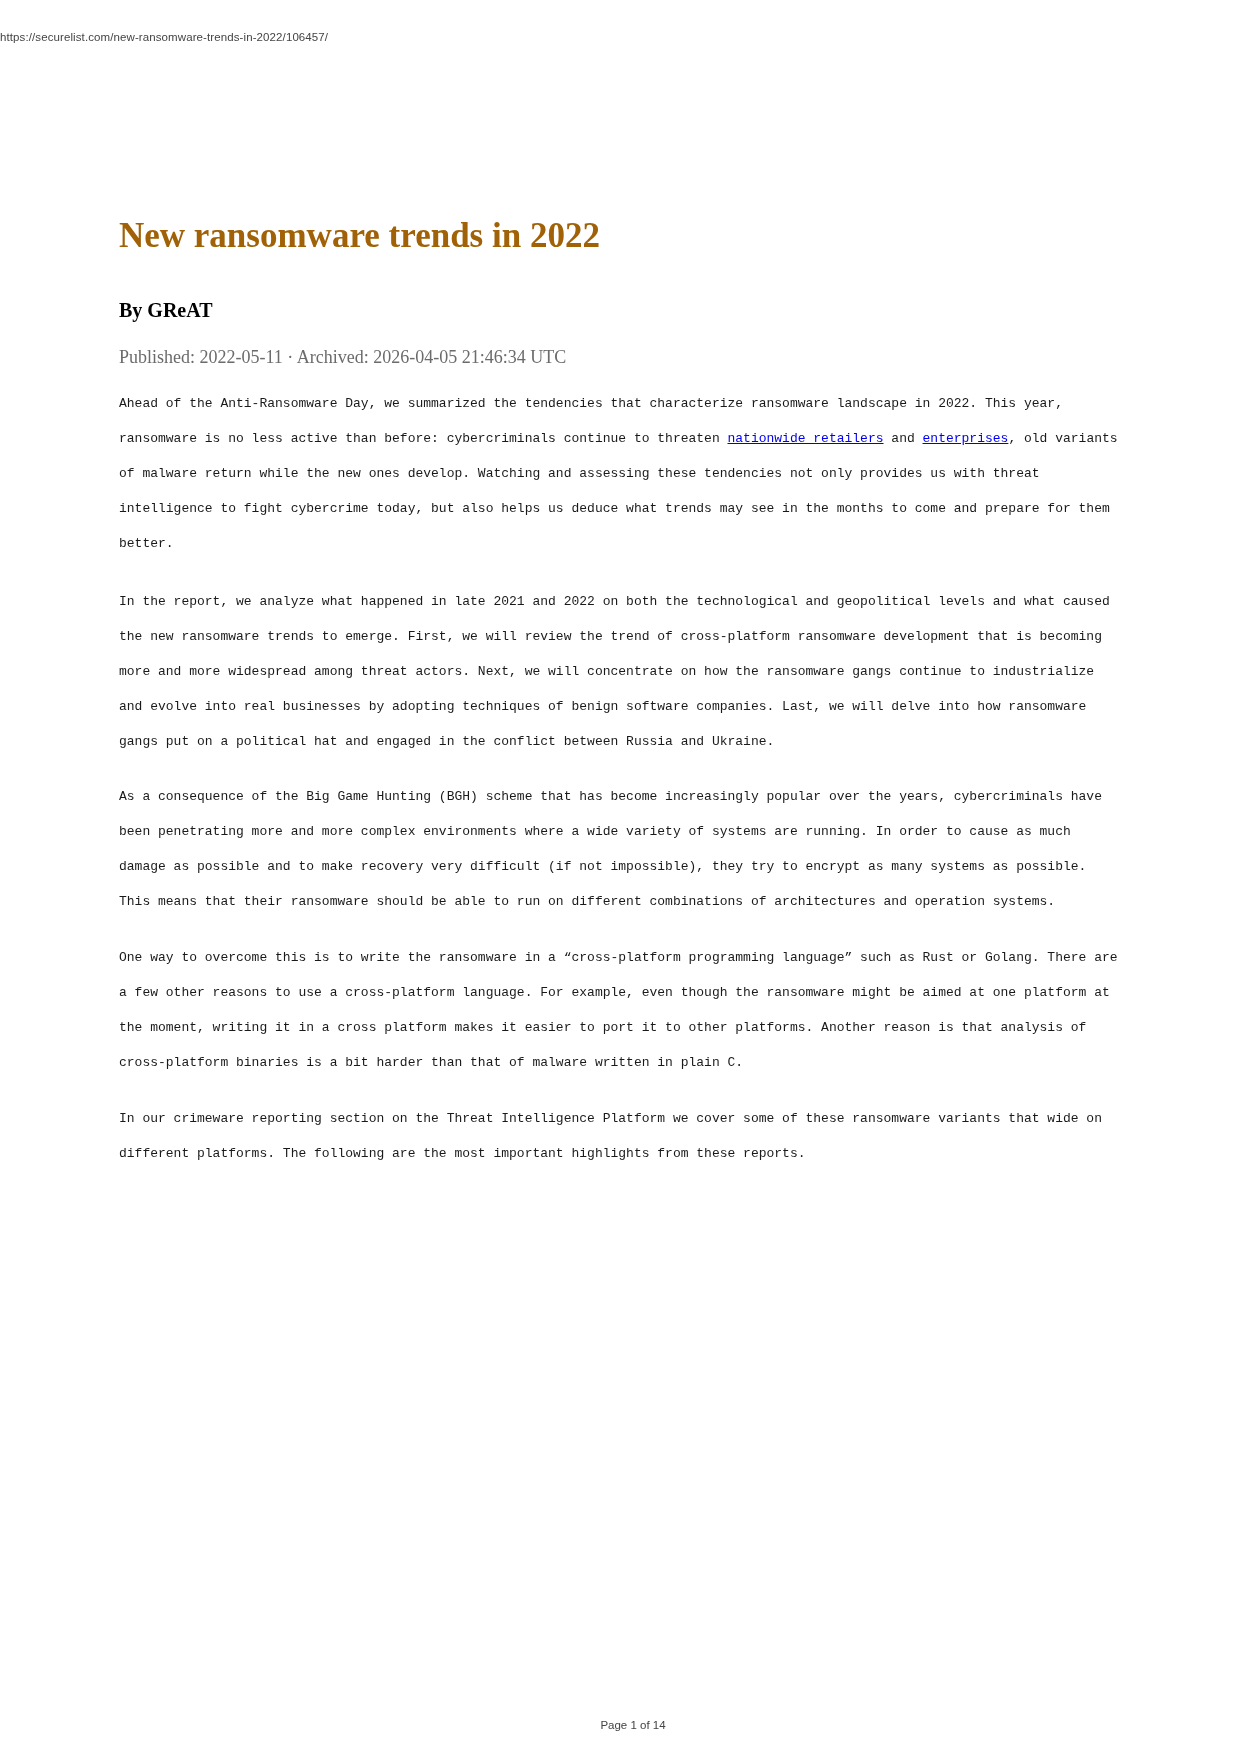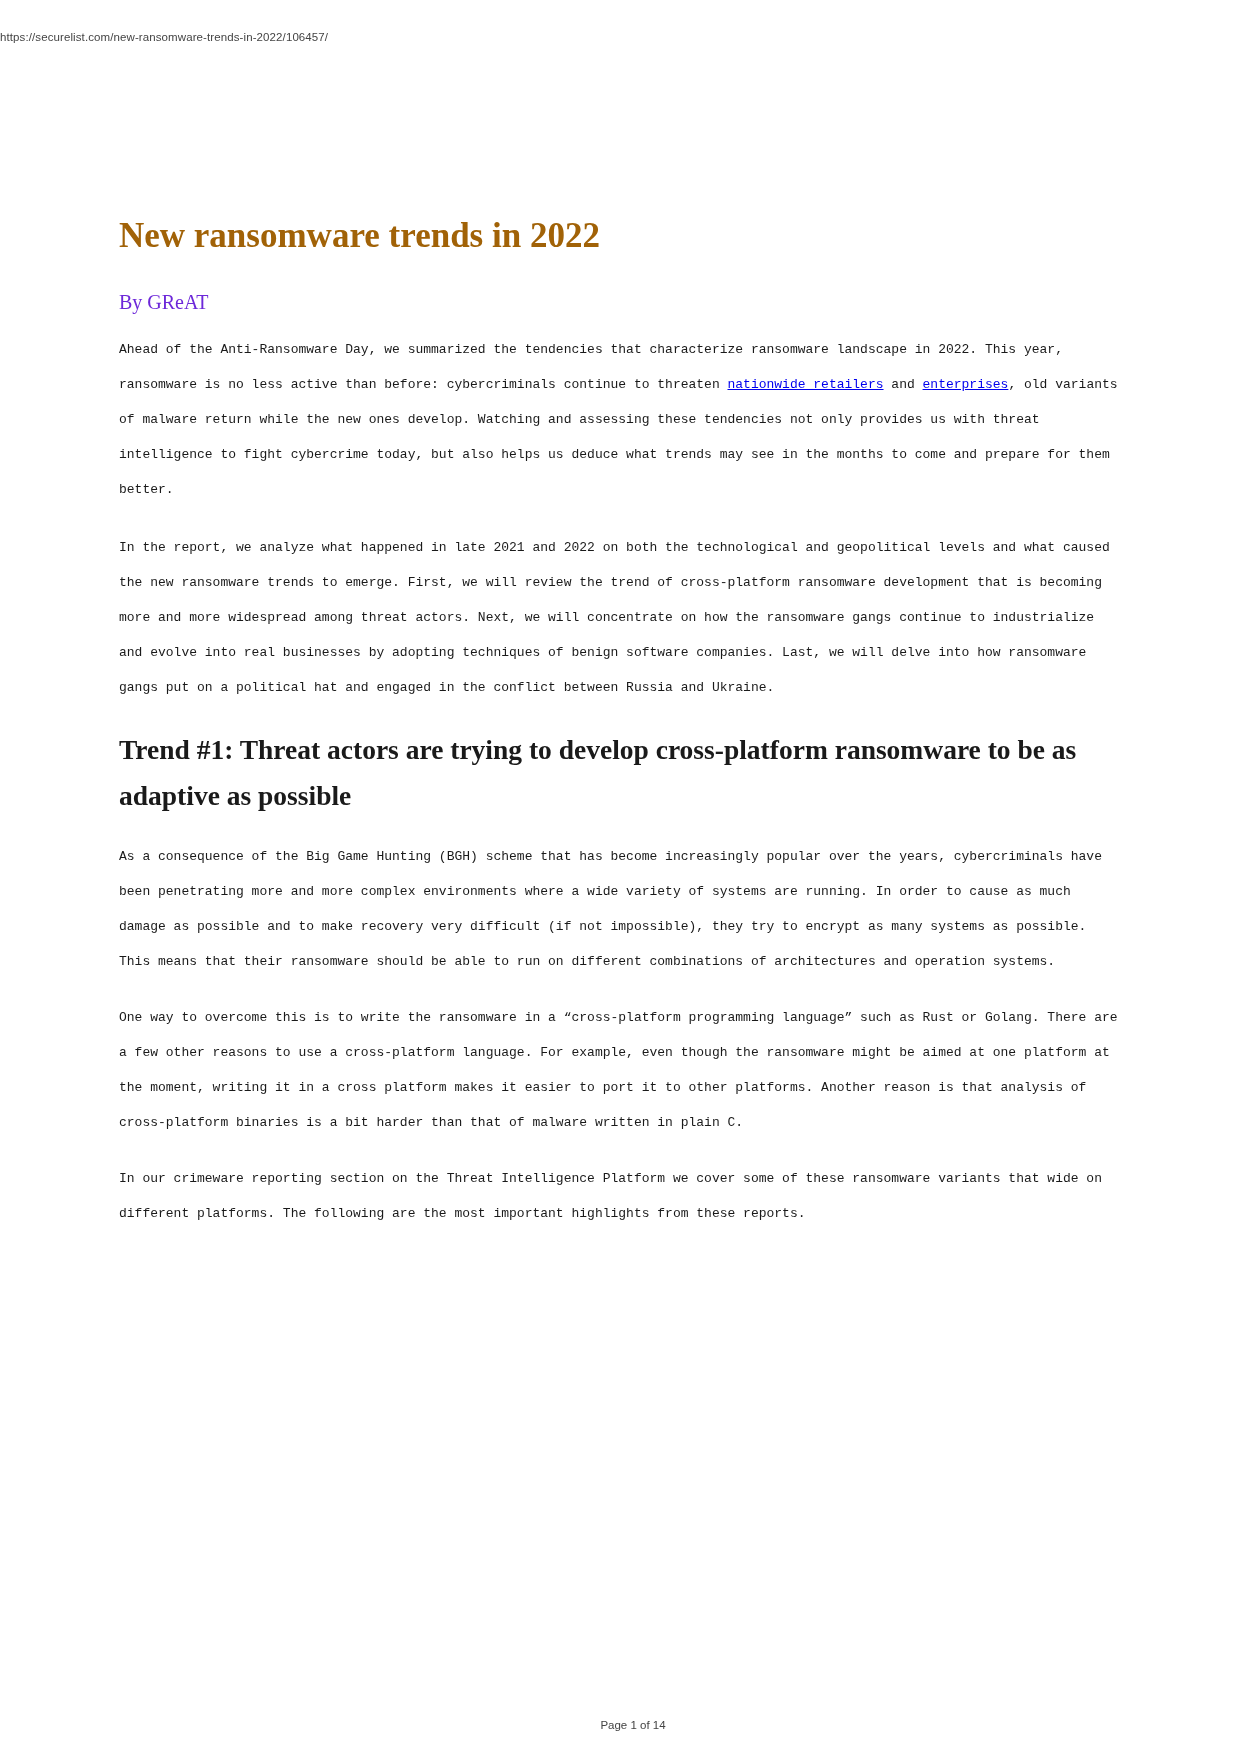--- a/index.html
+++ b/index.html
@@ -49,10 +49,11 @@
       color: #a16207;
     }
     .byline {
-      margin-top: 28px;
+      margin-top: 36px;
       font-size: 20px;
       line-height: 28px;
-      color: #6d28d9;
+      color: #000000;
+      font-weight: bold;
     }
     .meta {
       margin-top: 20px;

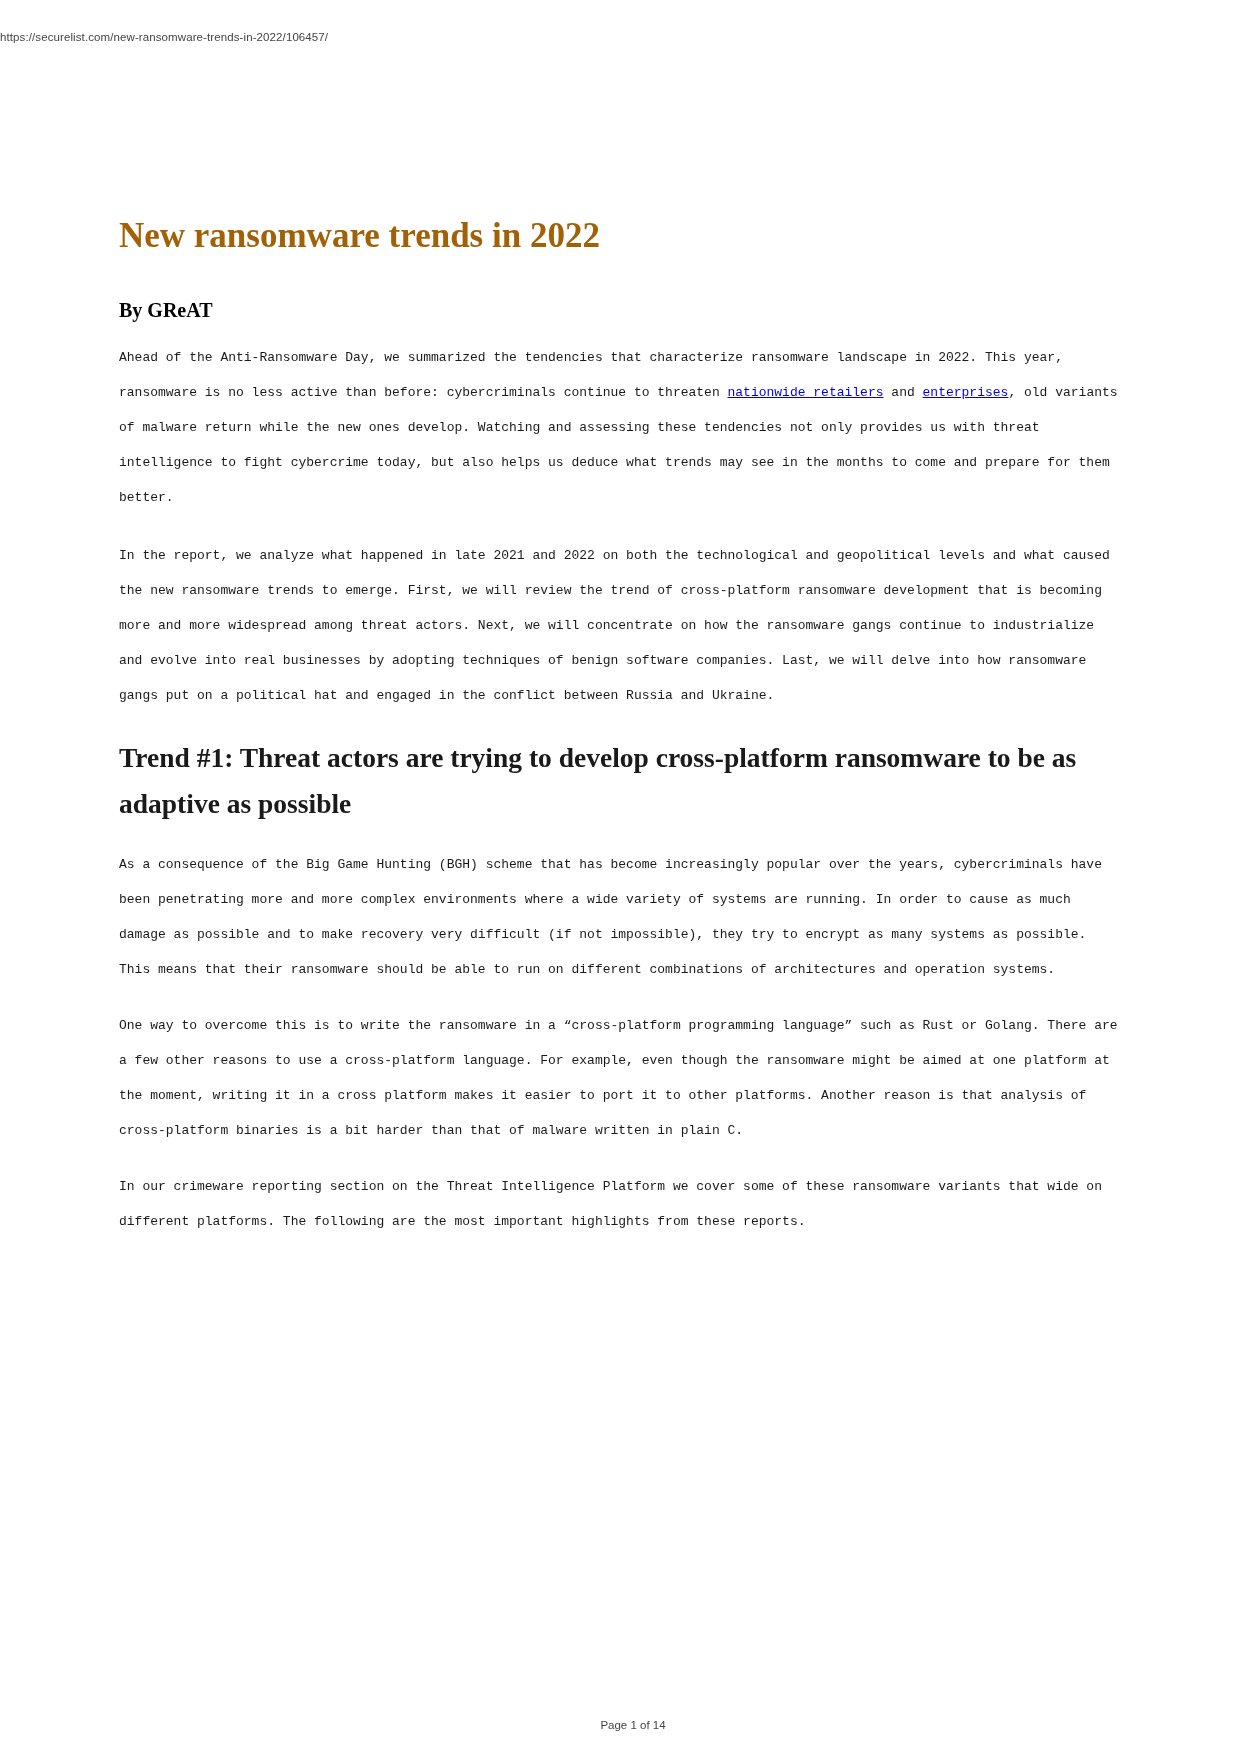--- a/index.html
+++ b/index.html
@@ -101,6 +101,7 @@
 <div class="content">
   <h1 class="title">New ransomware trends in 2022</h1>
   <div class="byline">By GReAT</div>
+  <div class="meta">Published: 2022-05-11 · Archived: 2026-04-05 21:46:34 UTC</div>
 
   <p class="body p1"><span>Ahead of the Anti-Ransomware Day, we summarized the tendencies that characterize ransomware landscape in 2022. This year, ransomware is no less active than before: cybercriminals continue to threaten </span><a class="link" href="#">nationwide retailers</a><span> and </span><a class="link" href="#">enterprises</a><span>, old variants of malware return while the new ones develop. Watching and assessing these tendencies not only provides us with threat intelligence to fight cybercrime today, but also helps us deduce what trends may see in the months to come and prepare for them better.</span></p>
 

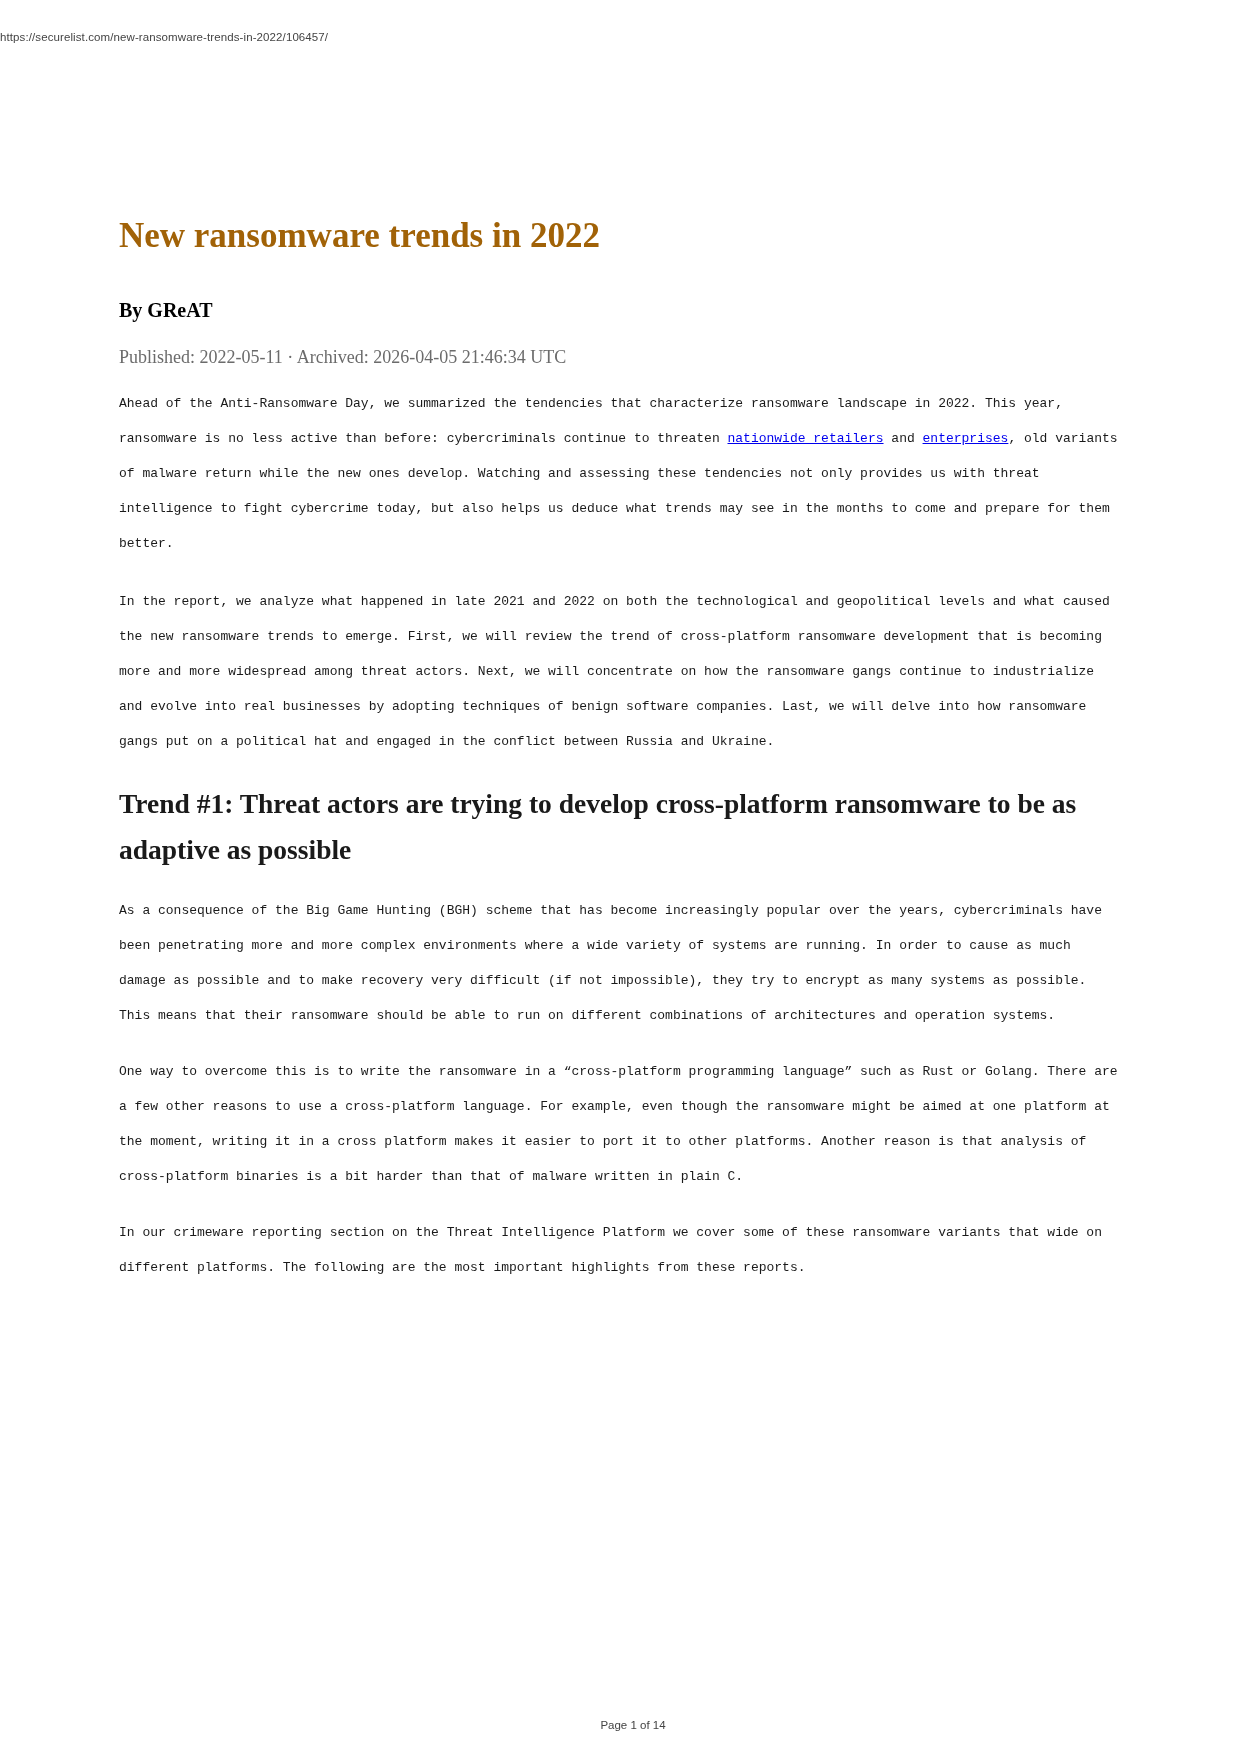--- a/index.html
+++ b/index.html
@@ -107,7 +107,6 @@
 
   <p class="body p2">In the report, we analyze what happened in late 2021 and 2022 on both the technological and geopolitical levels and what caused the new ransomware trends to emerge. First, we will review the trend of cross-platform ransomware development that is becoming more and more widespread among threat actors. Next, we will concentrate on how the ransomware gangs continue to industrialize and evolve into real businesses by adopting techniques of benign software companies. Last, we will delve into how ransomware gangs put on a political hat and engaged in the conflict between Russia and Ukraine.</p>
 
-  <h2 class="trend">Trend #1: Threat actors are trying to develop cross-platform ransomware to be as adaptive as possible</h2>
 
   <p class="body p3">As a consequence of the Big Game Hunting (BGH) scheme that has become increasingly popular over the years, cybercriminals have been penetrating more and more complex environments where a wide variety of systems are running. In order to cause as much damage as possible and to make recovery very difficult (if not impossible), they try to encrypt as many systems as possible. This means that their ransomware should be able to run on different combinations of architectures and operation systems.</p>
 

